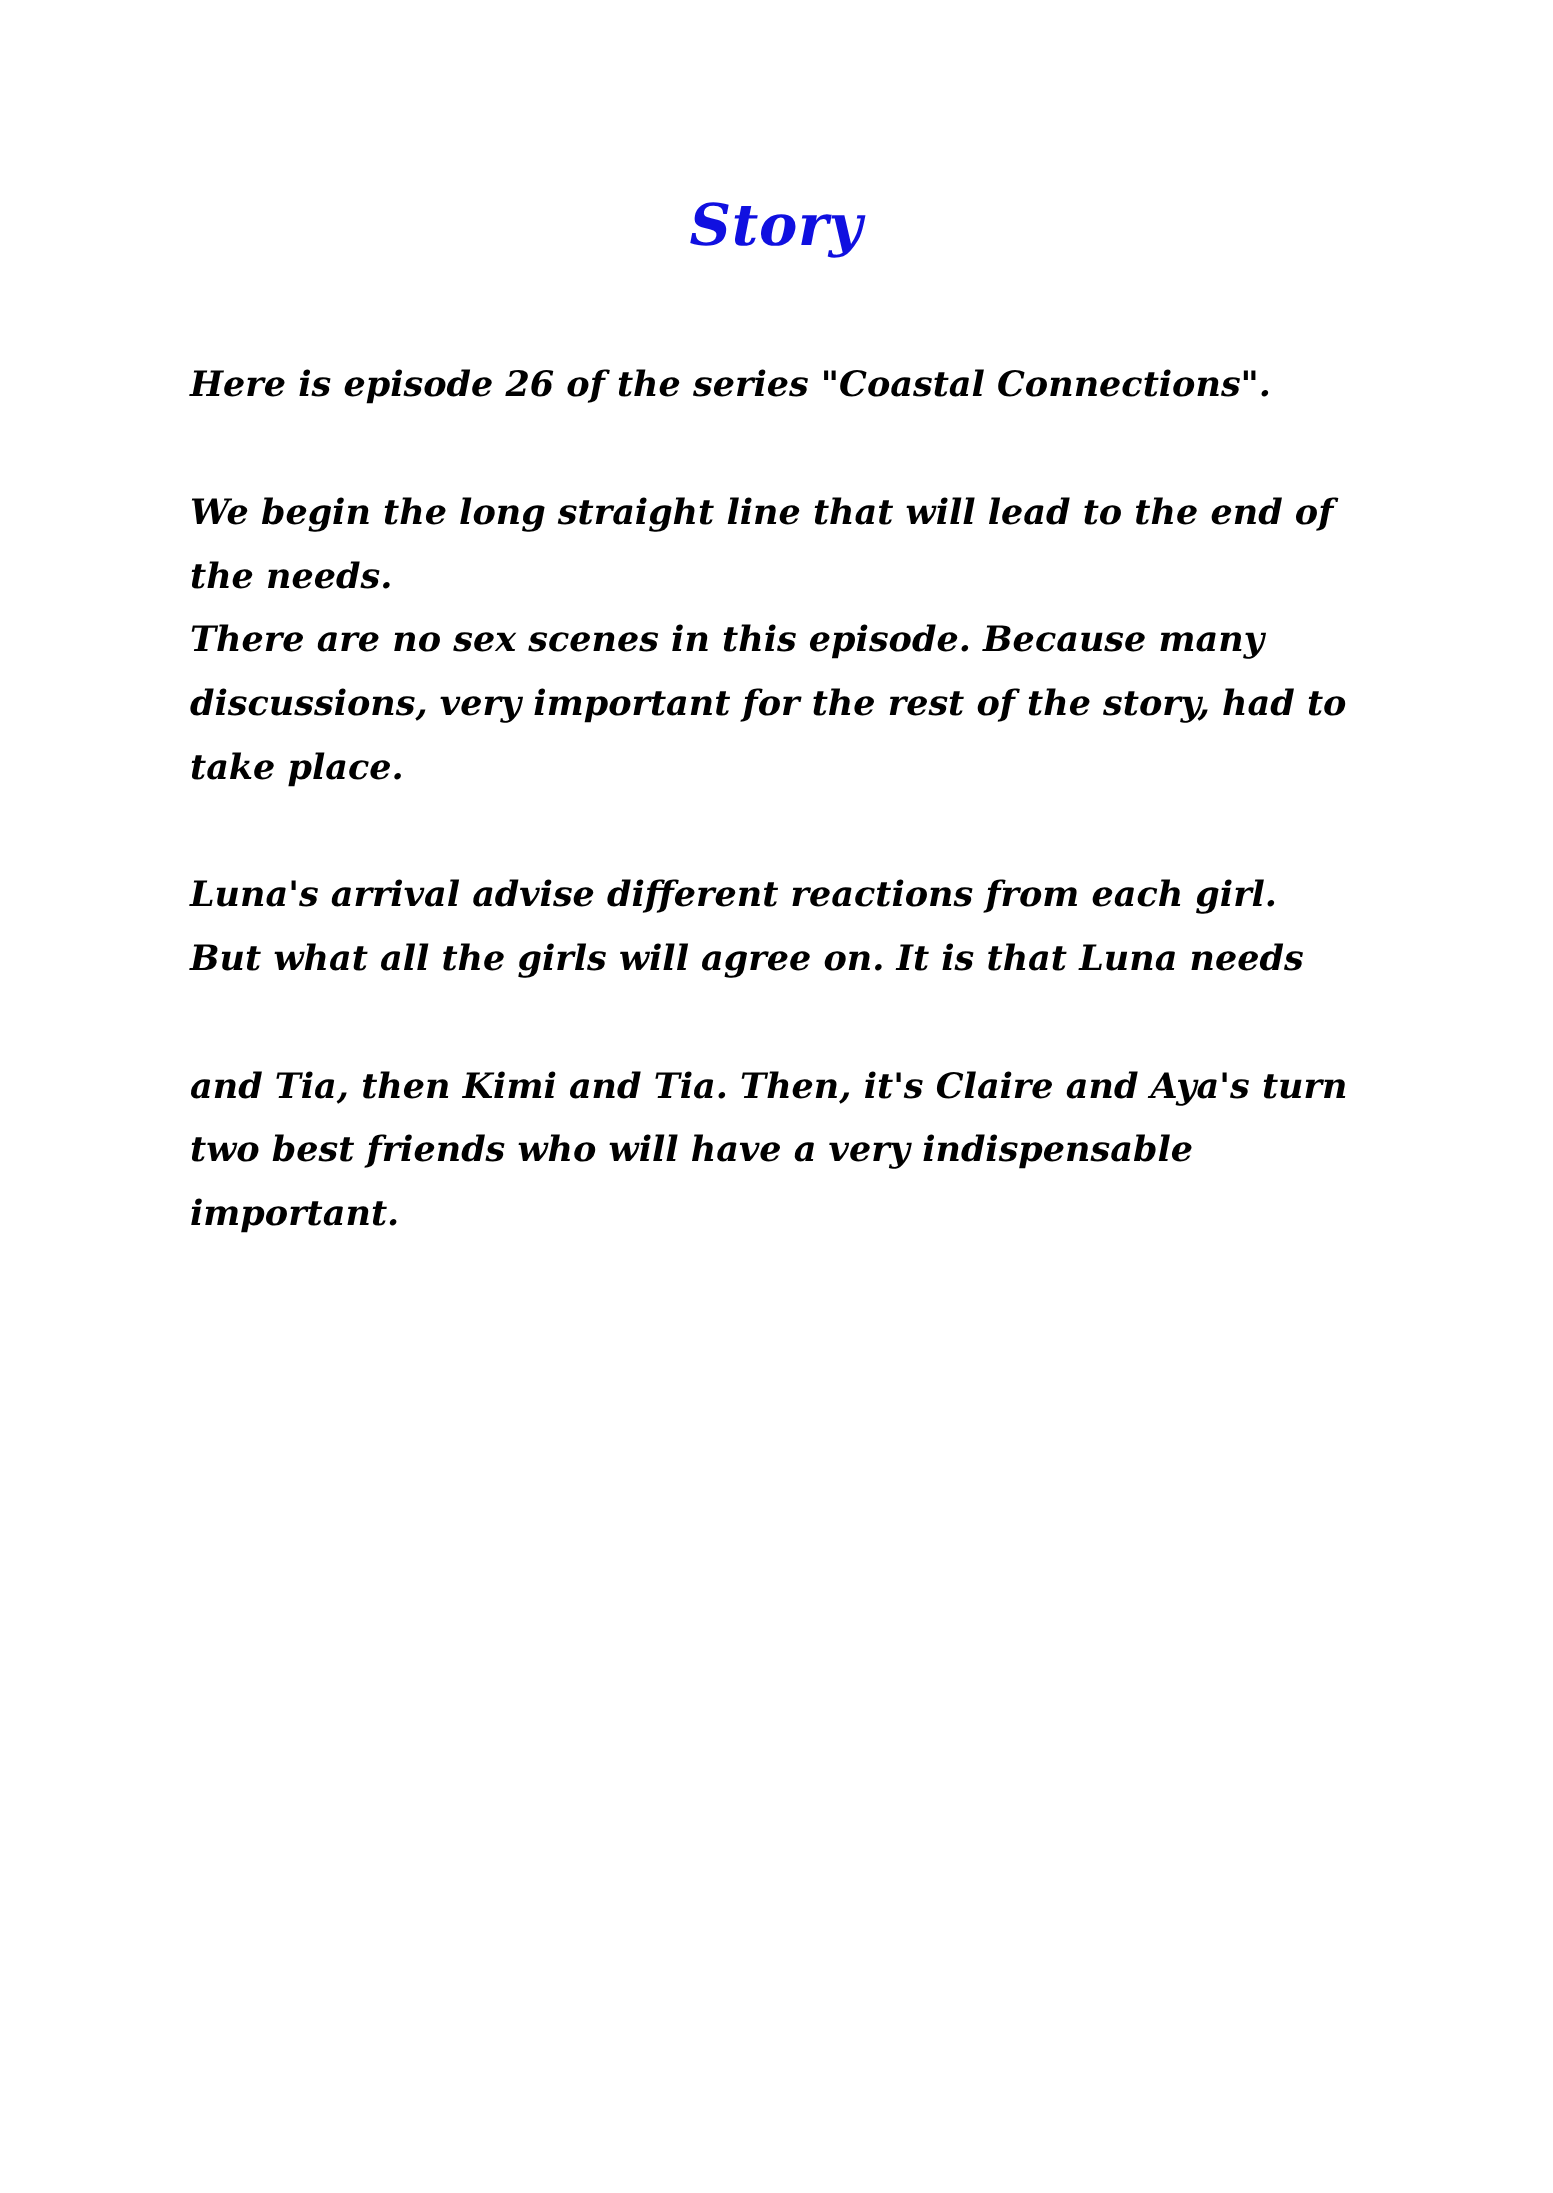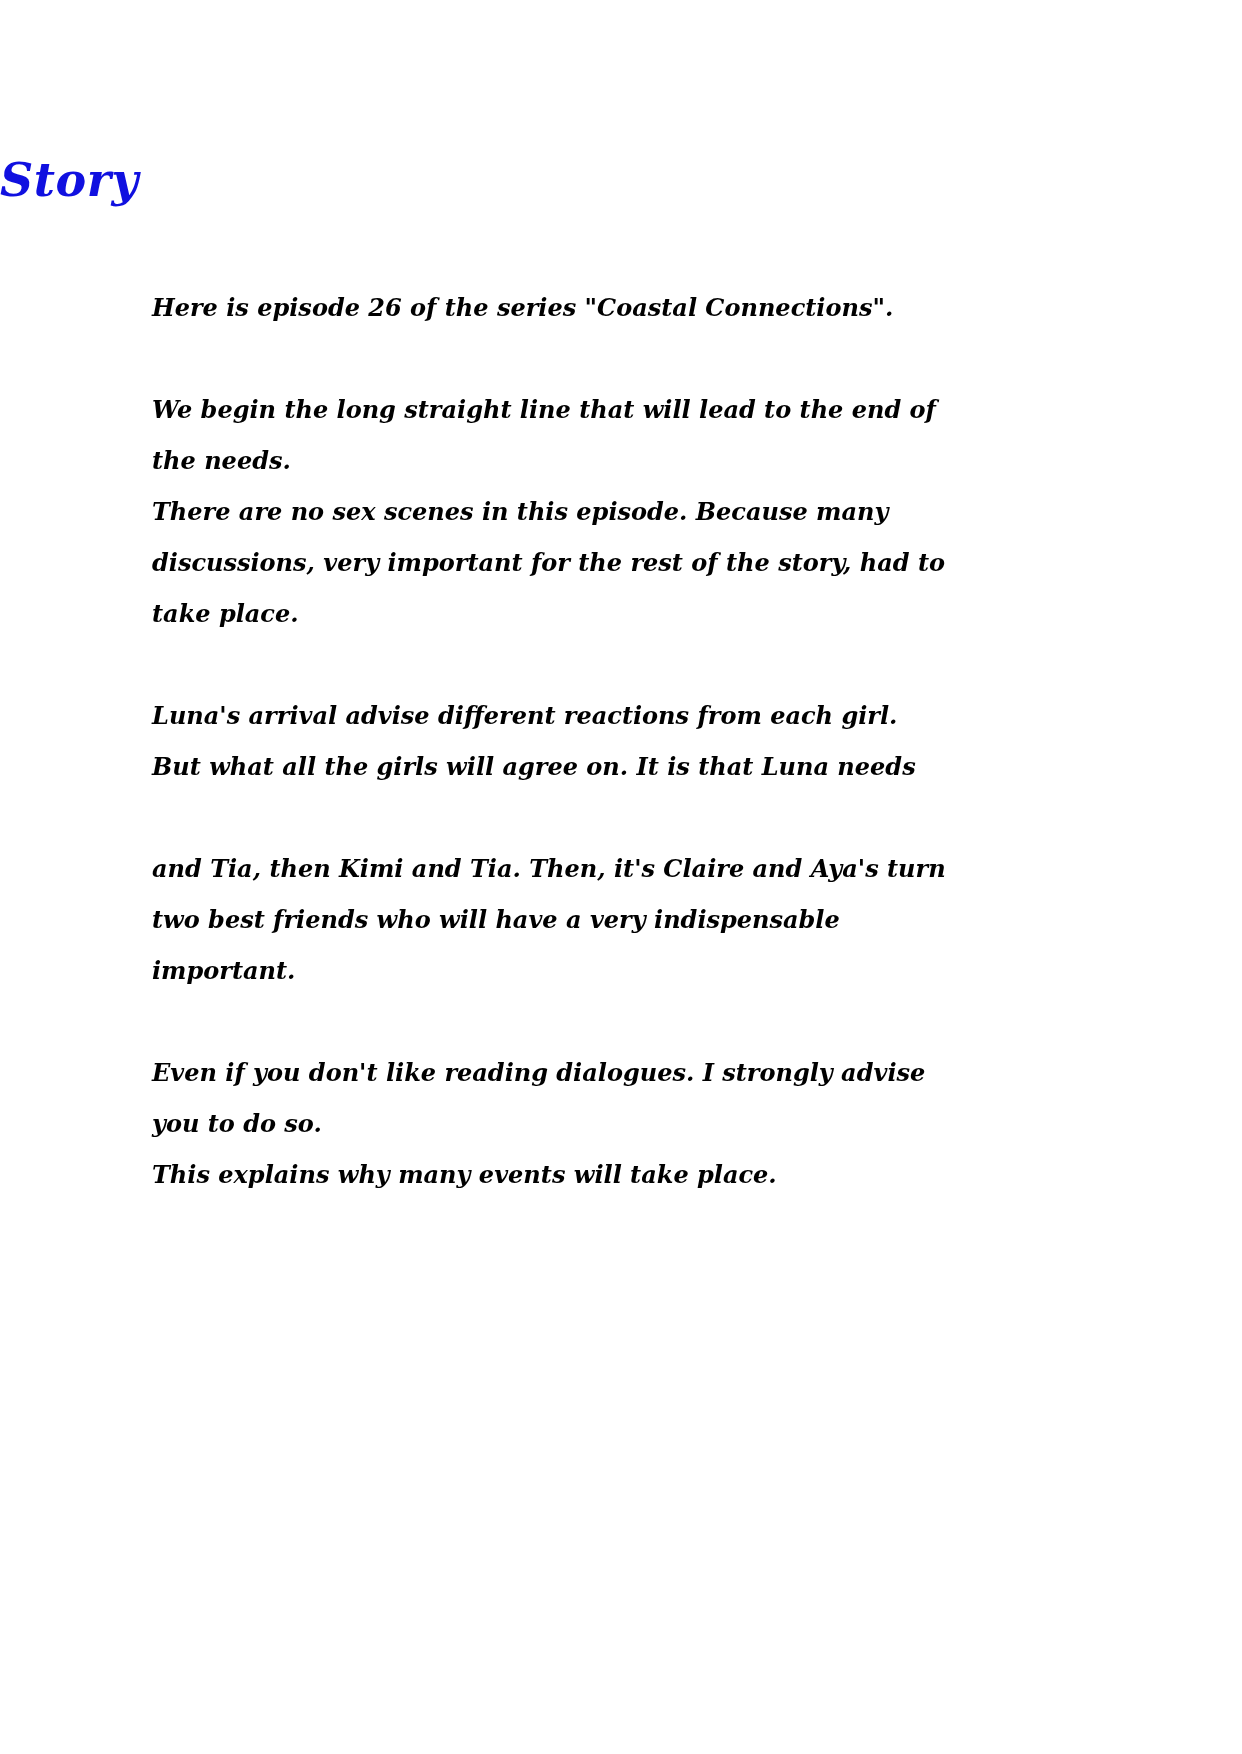--- a/index.html
+++ b/index.html
@@ -26,7 +26,7 @@
       left: 0;
       top: 150px;
       width: 1242px;
-      text-align: left;
+      text-align: center;
       color: #1010e0;
       font-family: "DejaVu Serif", serif;
       font-style: italic;

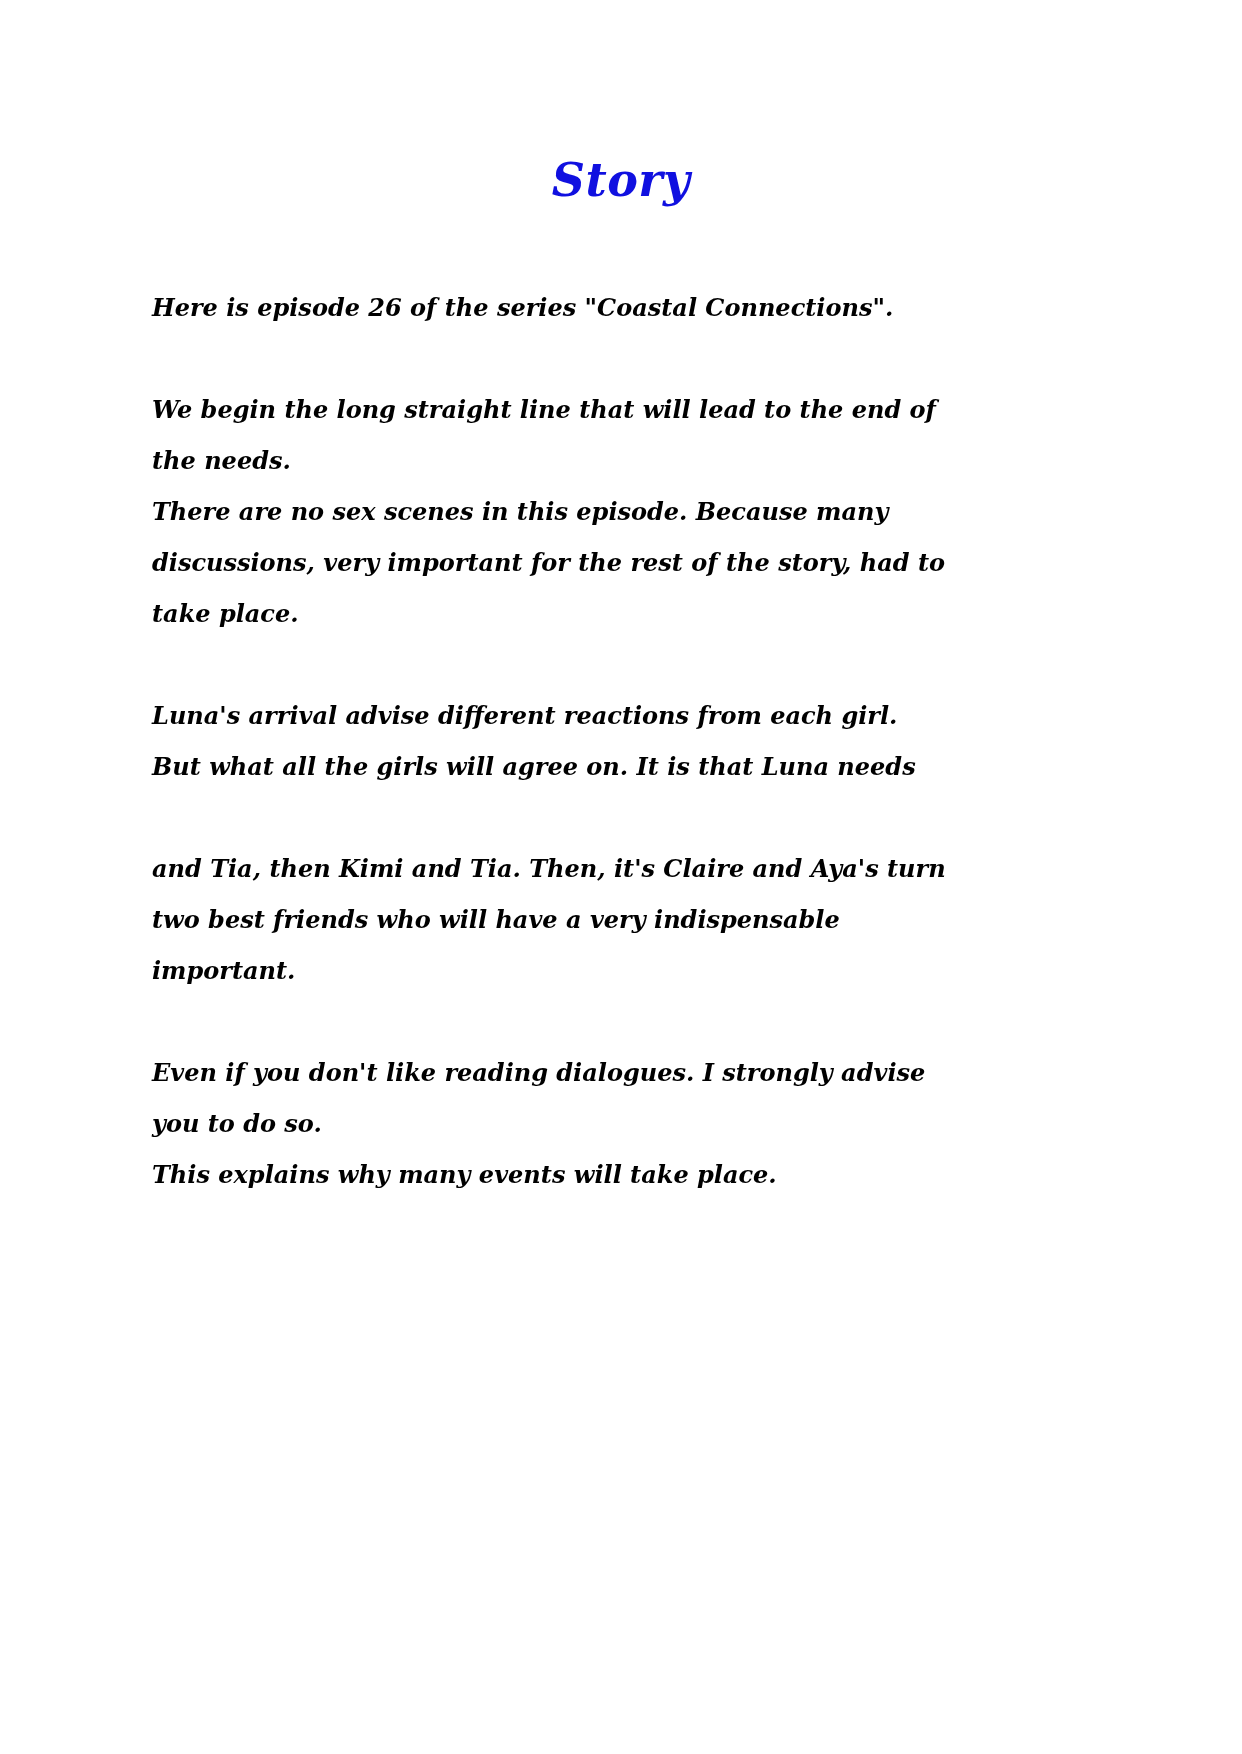--- a/index.html
+++ b/index.html
@@ -43,7 +43,7 @@
       font-family: "DejaVu Serif", serif;
       font-style: italic;
       font-weight: bold;
-      font-size: 24px;
+      font-size: 28px;
       line-height: 51px;
       color: #000000;
     }

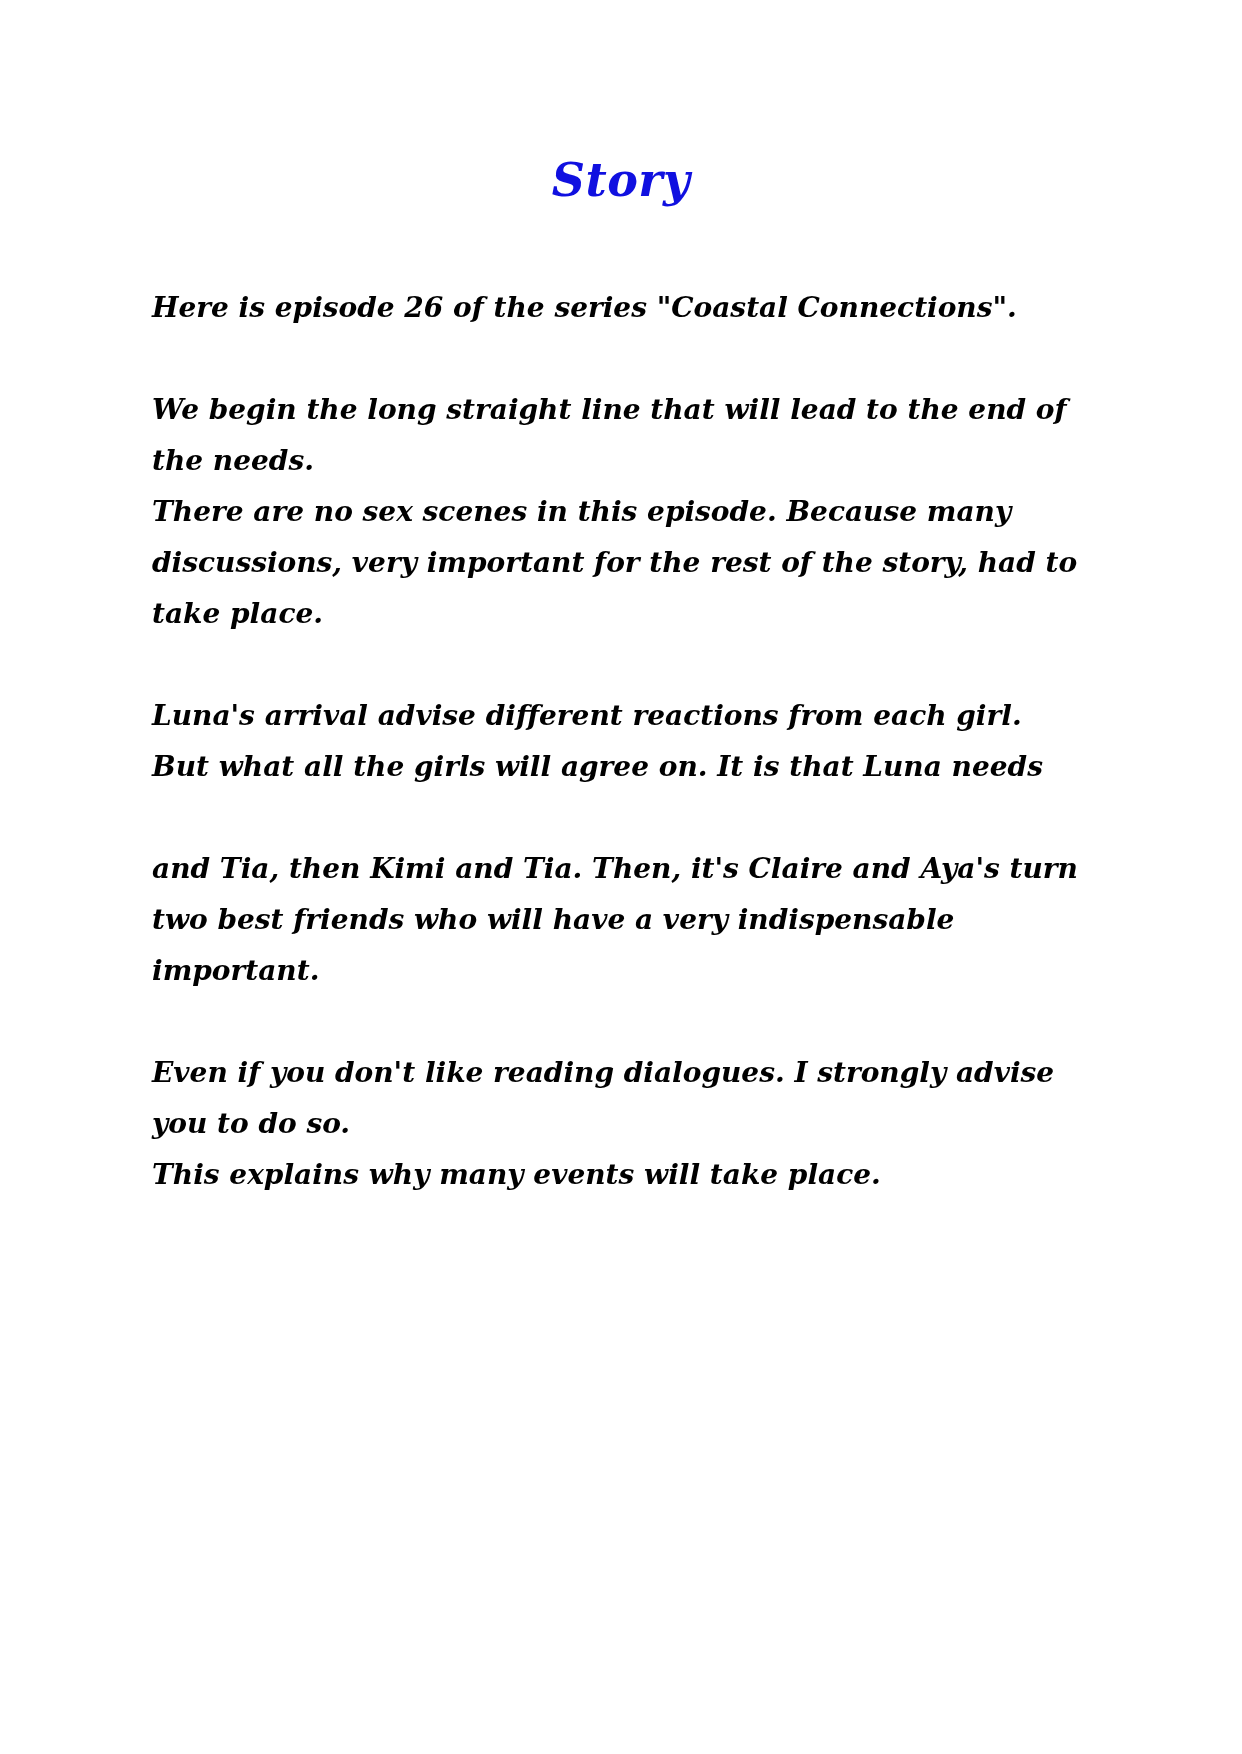--- a/index.html
+++ b/index.html
@@ -85,11 +85,6 @@
       <span class="line">important.</span>
     </p>
 
-    <p class="para">
-      <span class="line">Even if you don't like reading dialogues. I strongly advise</span>
-      <span class="line">you to do so.</span>
-      <span class="line">This explains why many events will take place.</span>
-    </p>
   </div>
 </div>
 

